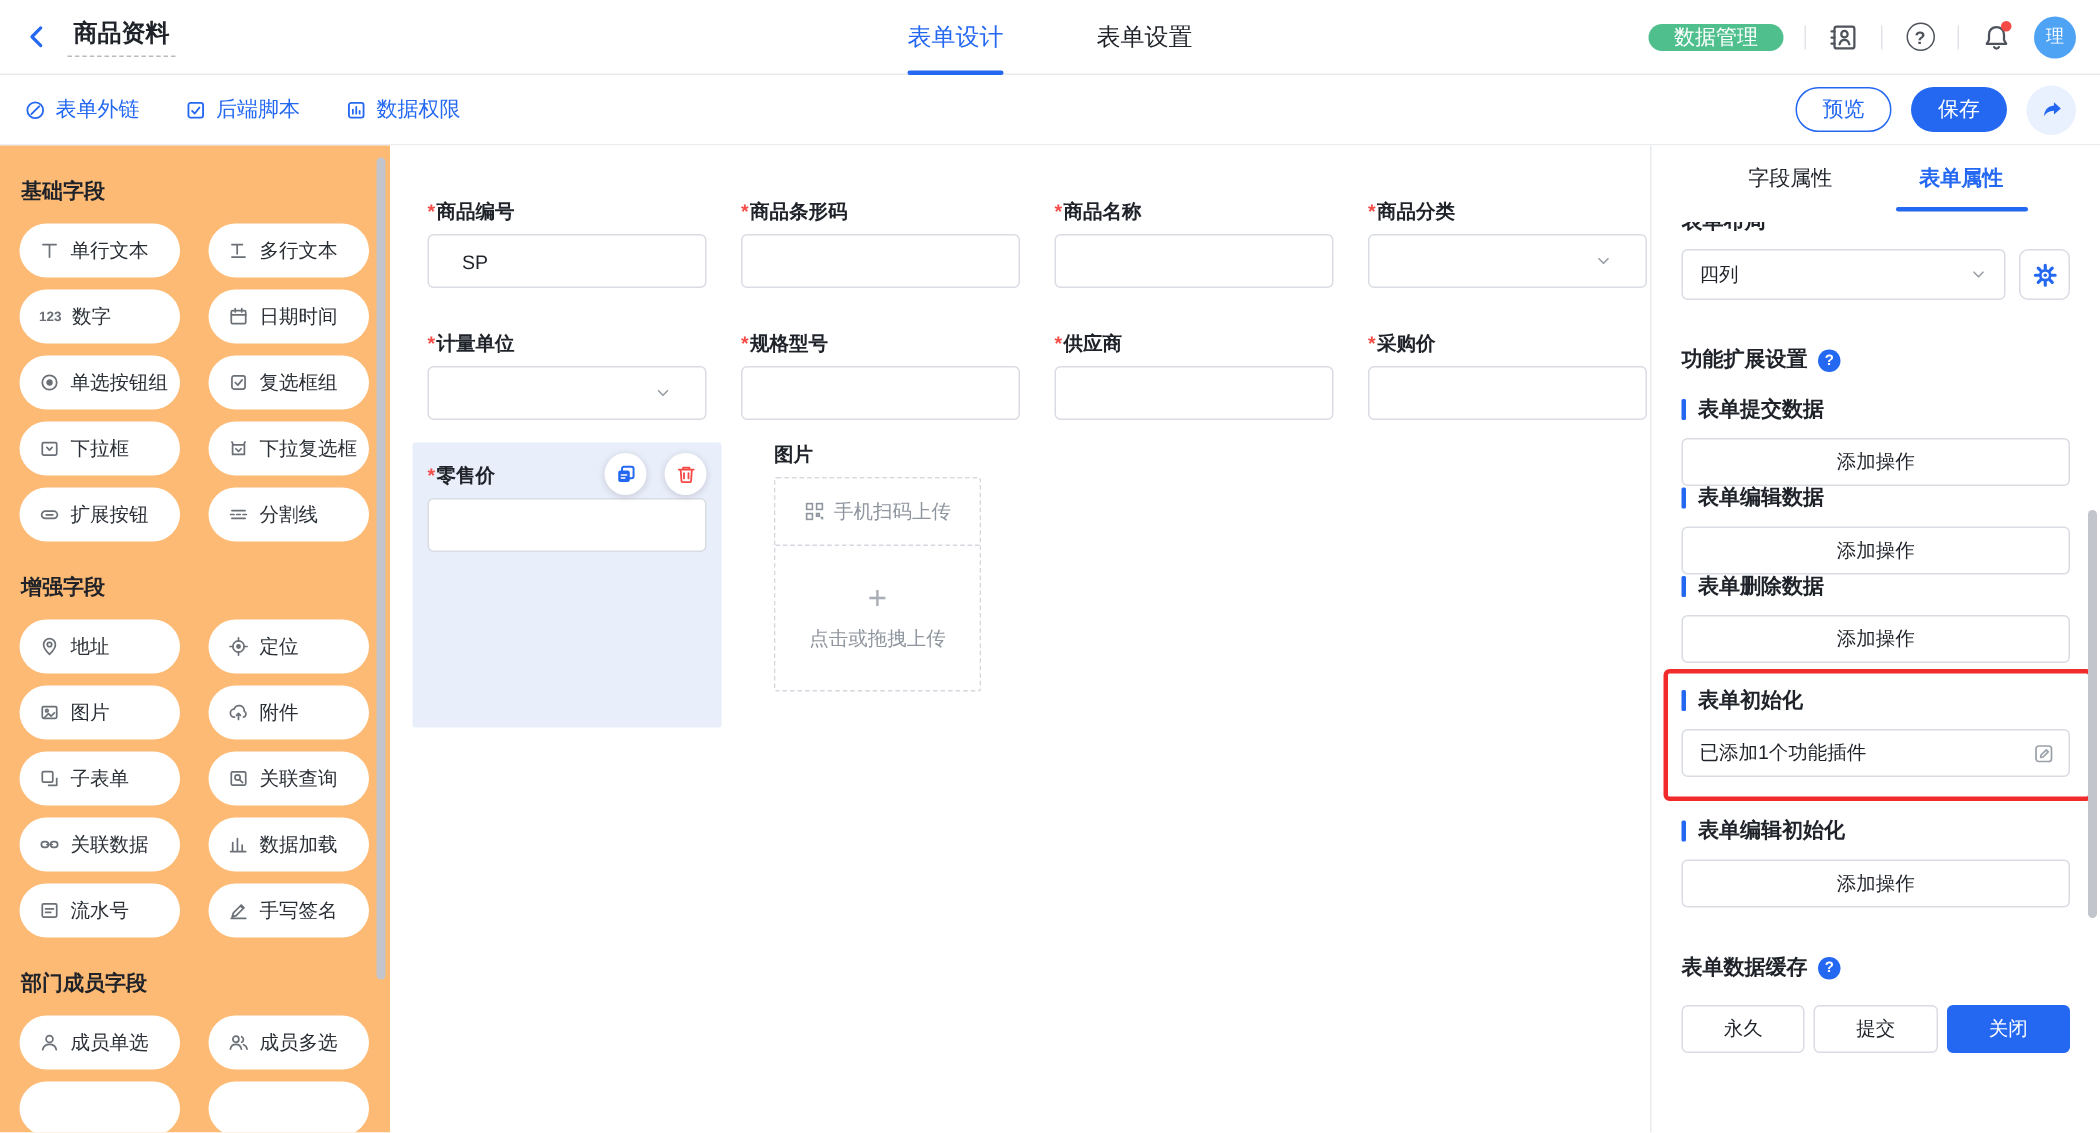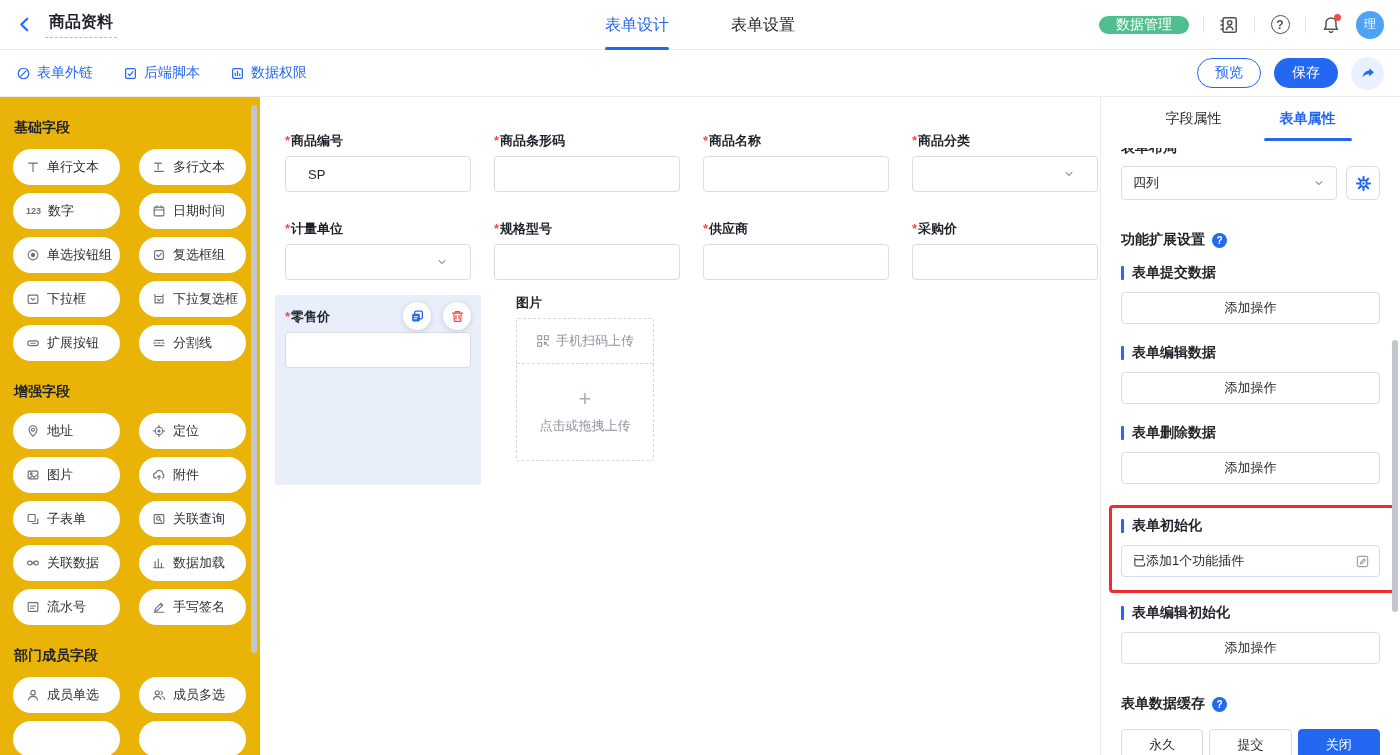--- a/index.html
+++ b/index.html
@@ -39,7 +39,7 @@
   .bodywrap{display:flex;height:658px;}
 
   
-  .sidebar{width:260px;background:#eab308;position:relative;padding:18px 14px 0 13px;overflow:hidden;flex:0 0 260px;}
+  .sidebar{width:260px;background:#fdba74;position:relative;padding:18px 14px 0 13px;overflow:hidden;flex:0 0 260px;}
   .side-title{font-size:14px;font-weight:700;margin:4px 0 12px 1px;}
   .pill-grid{display:grid;grid-template-columns:1fr 1fr;column-gap:19px;row-gap:8px;margin-bottom:22px;}
   .pill{background:#fff;border-radius:18px;height:36px;display:flex;align-items:center;gap:7px;padding-left:13px;font-size:13px;color:#2a2f36;cursor:grab;}

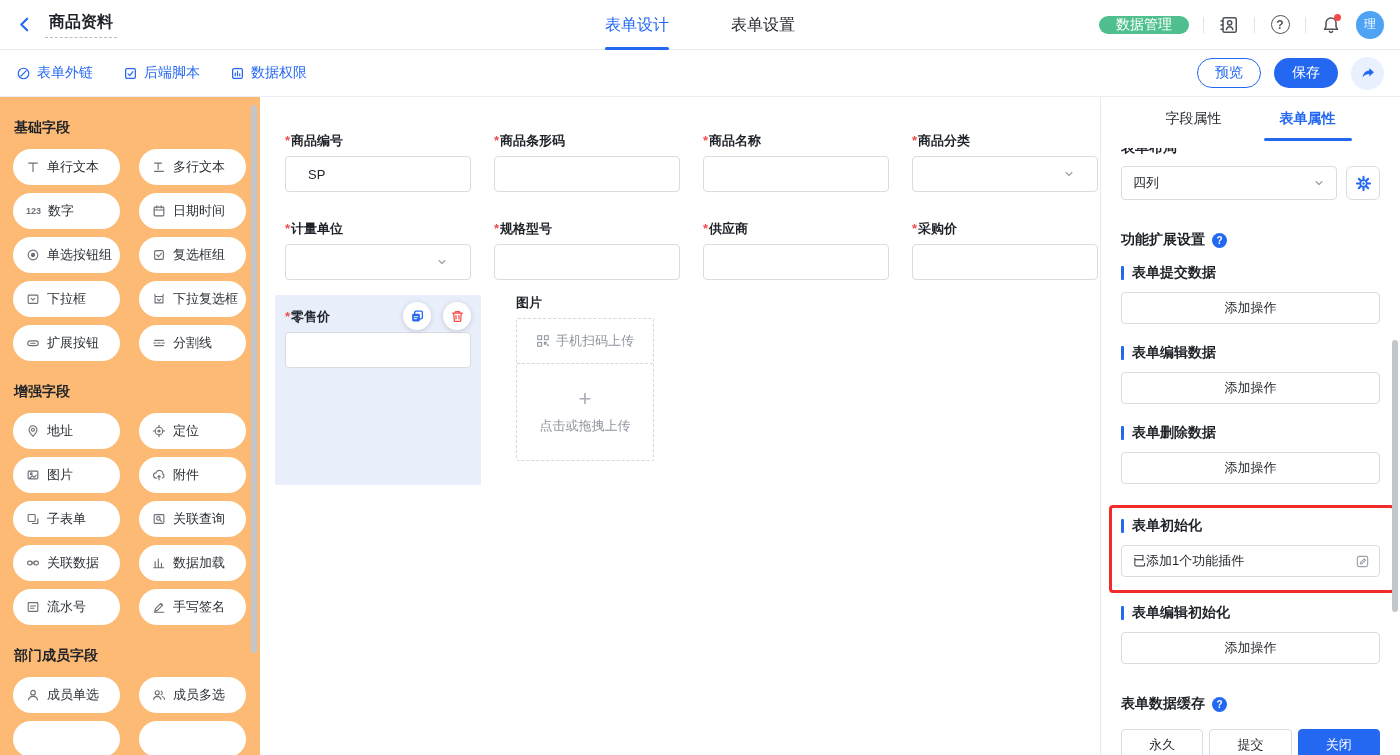--- a/index.html
+++ b/index.html
@@ -79,7 +79,7 @@
   .gear-btn{width:34px;height:34px;border:1px solid var(--bd);border-radius:6px;background:#fff;display:flex;align-items:center;justify-content:center;cursor:pointer;}
   .ext-title{display:flex;align-items:center;gap:7px;font-size:14px;font-weight:700;margin-bottom:16px;}
   .q-icon{width:15px;height:15px;border-radius:50%;background:var(--primary);color:#fff;font-size:10px;font-weight:700;display:flex;align-items:center;justify-content:center;cursor:pointer;}
-  .group{margin-bottom:21px;}
+  .group{}
   .group-title{display:flex;align-items:center;gap:8px;font-size:14px;font-weight:700;height:16px;}
   .bar{width:3px;height:14px;background:var(--primary);border-radius:1px;}
   .action-btn{margin-top:11px;width:100%;height:32px;border:1px solid var(--bd);border-radius:4px;background:#fff;font-size:13px;color:var(--txt);cursor:pointer;}

